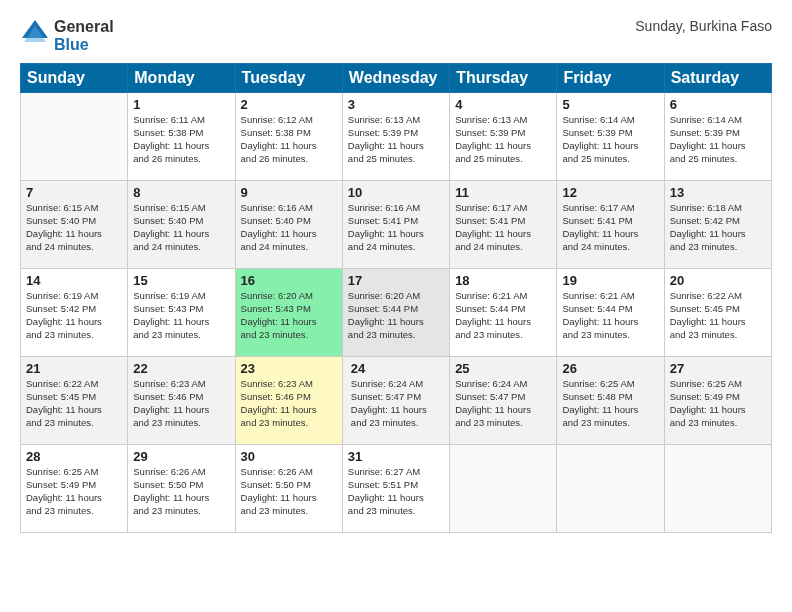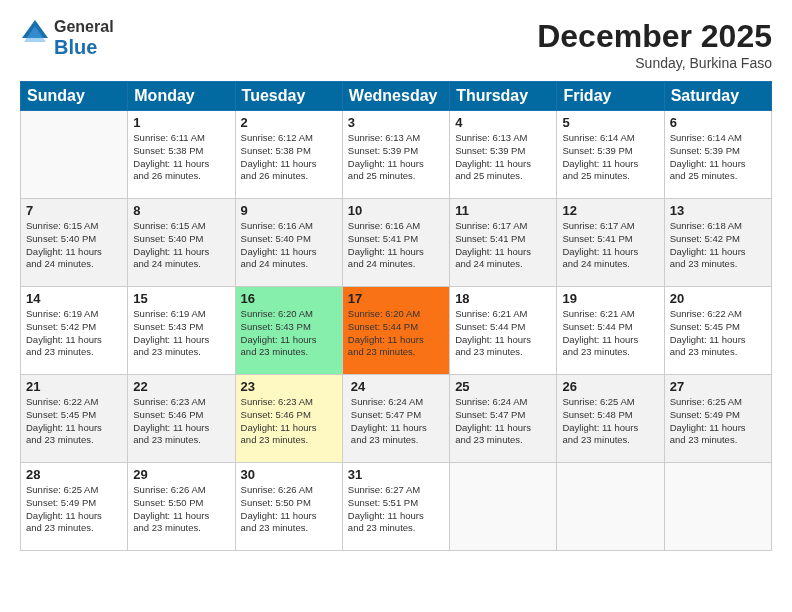--- a/index.html
+++ b/index.html
@@ -36,7 +36,7 @@
       color: #333;
     }
     .logo-blue {
-      font-size: 20px;
+      font-size: 16px;
       font-weight: bold;
       color: #1a6faf;
     }

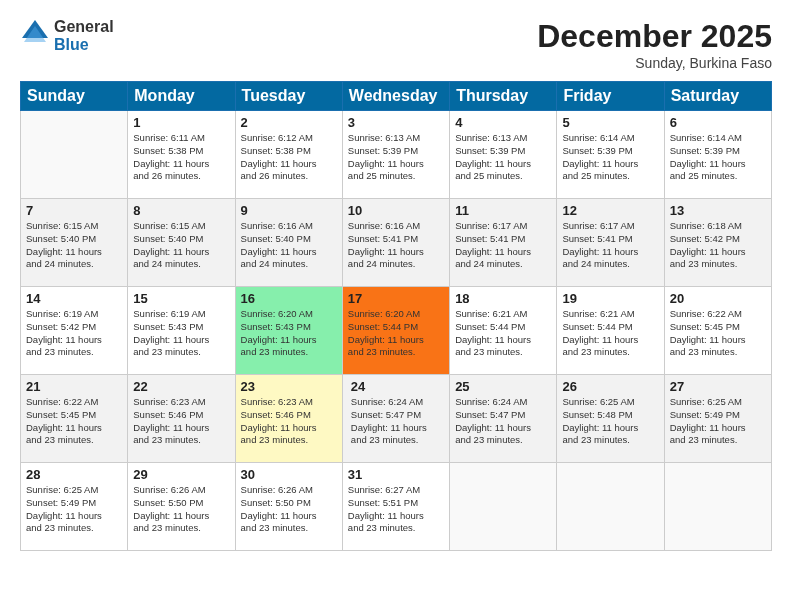--- a/index.html
+++ b/index.html
@@ -111,7 +111,6 @@
       </div>
     </div>
     <div class="title-block">
-      <div class="month-title">December 2025</div>
       <div class="location">Sunday, Burkina Faso</div>
     </div>
   </div>

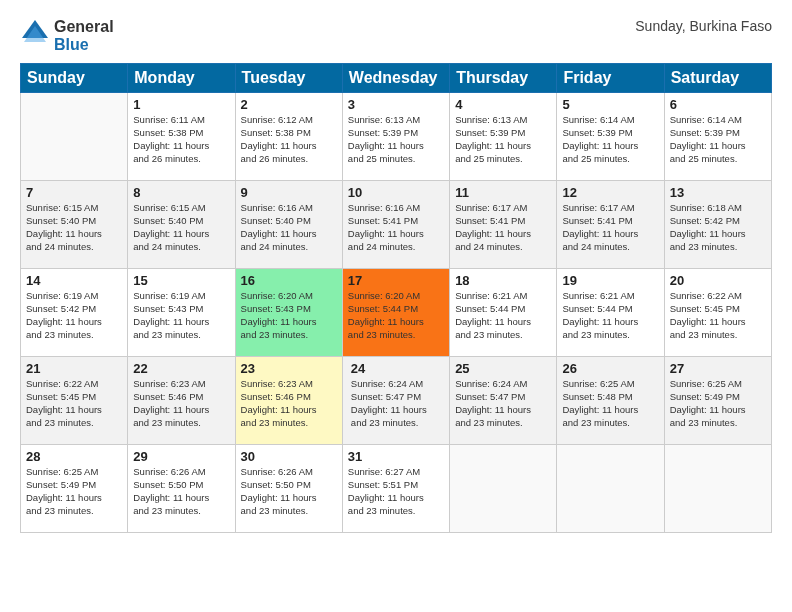--- a/index.html
+++ b/index.html
@@ -246,7 +246,7 @@
 Daylight: 11 hours
 and 23 minutes.</div>
           </td>
-          <td style="background: #f97316;">
+          <td style="background: #e5e5e5;">
             <span class="day-num">17</span>
             <div class="day-info" style="white-space: pre-line;">Sunrise: 6:20 AM
 Sunset: 5:44 PM

